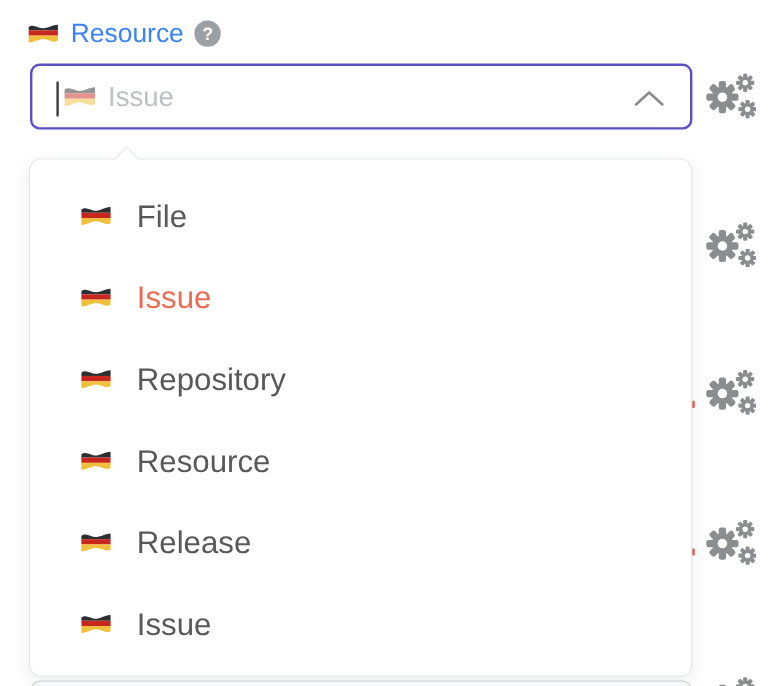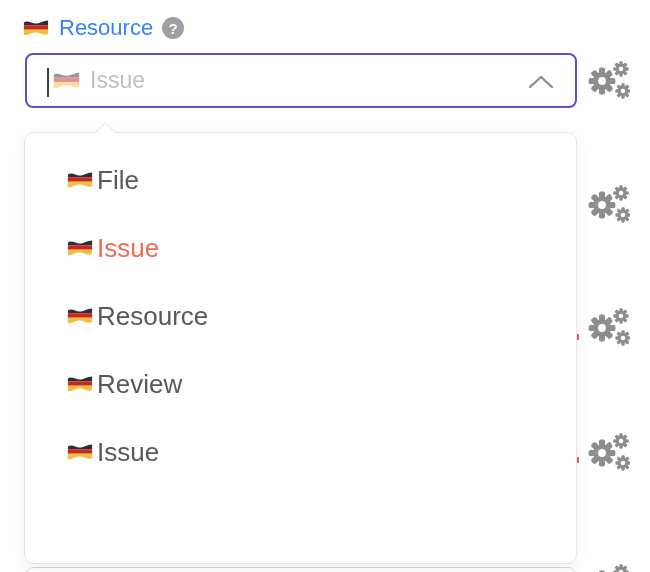--- a/index.html
+++ b/index.html
@@ -46,7 +46,7 @@
   }
   .dd-list{list-style:none;padding-top:13px;}
   .dd-item{
-    height:68px;display:flex;align-items:center;padding-left:41px;gap:3px;
+    height:68px;display:flex;align-items:center;padding-left:41px;gap:20px;
     font-size:26px;color:var(--text);cursor:pointer;
   }
   .dd-item.selected span{color:var(--highlight);}

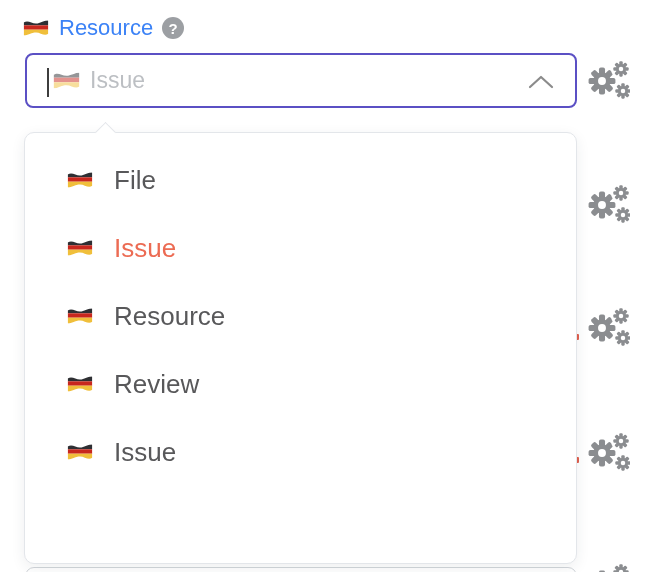--- a/index.html
+++ b/index.html
@@ -160,6 +160,12 @@
         <svg class="flag">
             <use href="#flag-de"></use>
           </svg>
+        <span>Repository</span>
+      </li>
+      <li class="dd-item">
+        <svg class="flag">
+            <use href="#flag-de"></use>
+          </svg>
         <span>Resource</span>
       </li>
       <li class="dd-item">

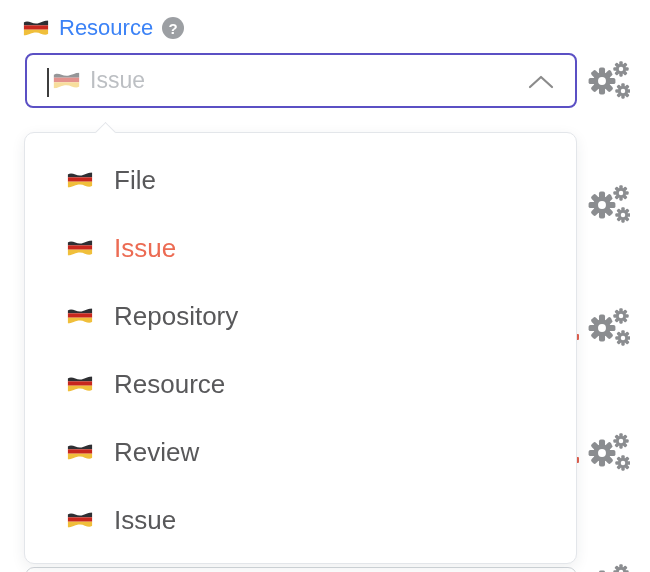--- a/index.html
+++ b/index.html
@@ -172,7 +172,7 @@
         <svg class="flag">
             <use href="#flag-de"></use>
           </svg>
-        <span>Review</span>
+        <span>Release</span>
       </li>
       <li class="dd-item">
         <svg class="flag">

